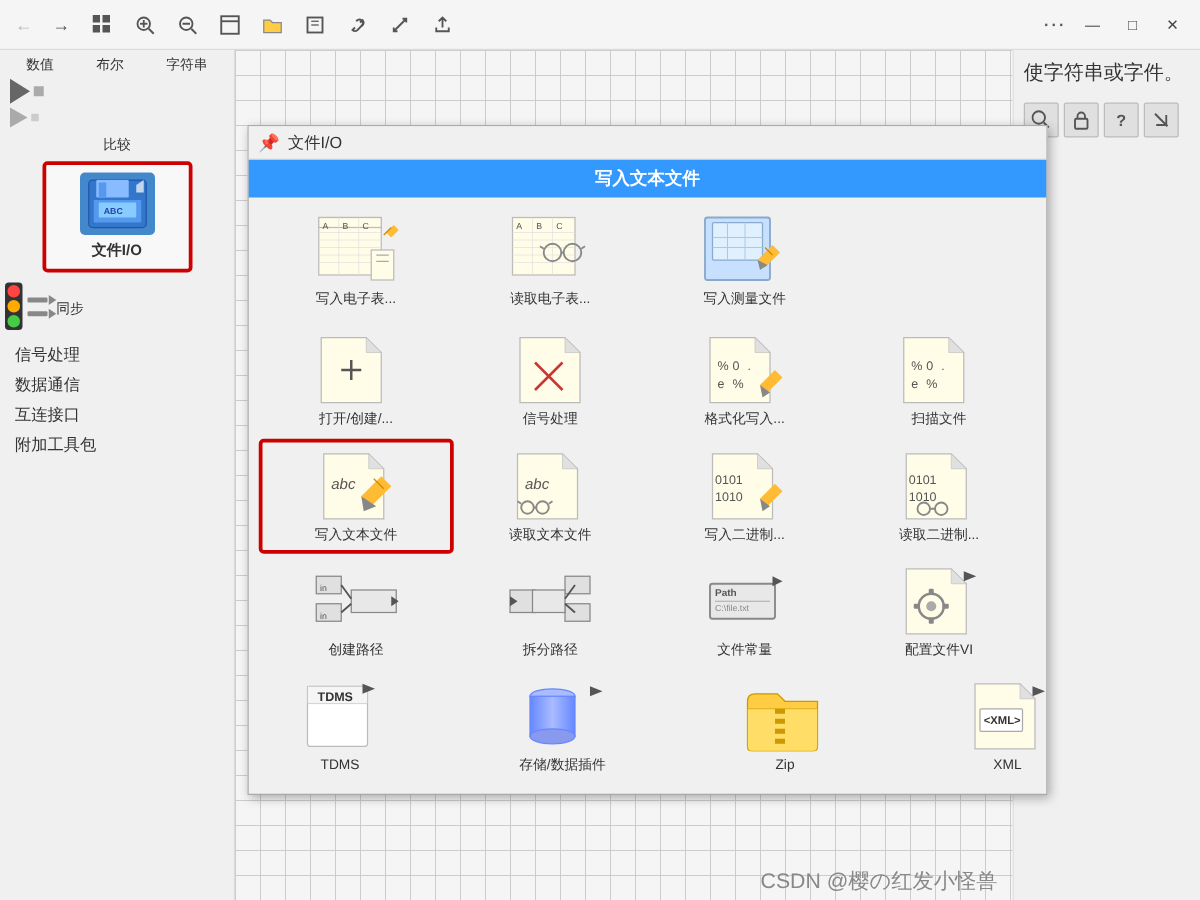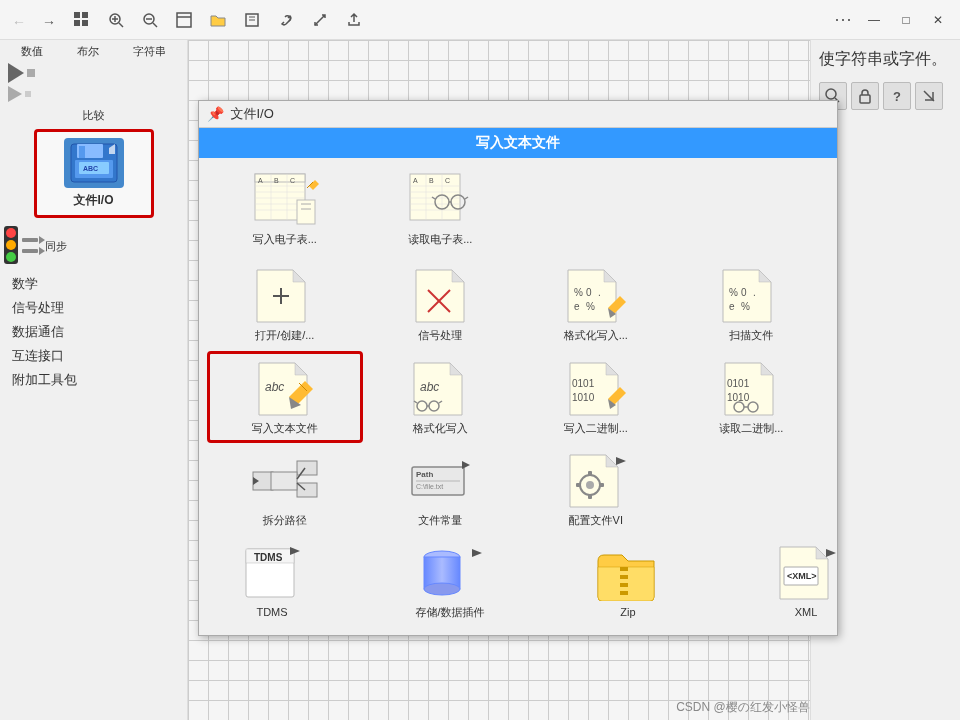--- a/index.html
+++ b/index.html
@@ -511,6 +511,23 @@
           <div class="popup-icon-label">读取电子表...</div>
         </div>
 
+        <div class="popup-item">
+          <div class="popup-icon">
+            <svg width="68" height="56" viewBox="0 0 68 56">
+              <rect x="2" y="2" width="52" height="50" rx="2" fill="#c8e0ff" stroke="#88aacc" stroke-width="1.5"></rect>
+              <rect x="8" y="6" width="40" height="30" rx="1" fill="#e0f0ff" stroke="#88aacc"></rect>
+              <line x1="8" y1="18" x2="48" y2="18" stroke="#aac8ee" stroke-width="0.8"></line>
+              <line x1="8" y1="26" x2="48" y2="26" stroke="#aac8ee" stroke-width="0.8"></line>
+              <line x1="20" y1="6" x2="20" y2="36" stroke="#aac8ee" stroke-width="0.8"></line>
+              <line x1="34" y1="6" x2="34" y2="36" stroke="#aac8ee" stroke-width="0.8"></line>
+
+              <polygon points="44,36 56,24 62,30 50,42" fill="#ffbb33"></polygon>
+              <polygon points="44,36 46,44 52,40" fill="#888"></polygon>
+              <line x1="50" y1="26" x2="56" y2="32" stroke="#cc8800" stroke-width="1"></line>
+            </svg>
+          </div>
+          <div class="popup-icon-label">写入测量文件</div>
+        </div>
 
       </div>
 

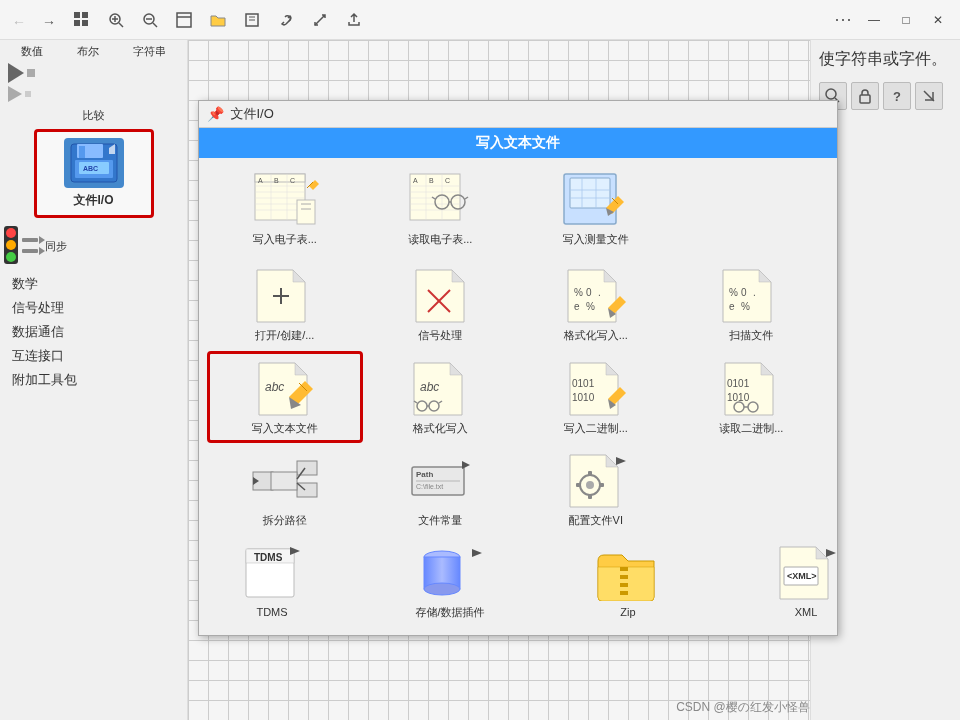--- a/index.html
+++ b/index.html
@@ -436,7 +436,6 @@
     </div>
 
     <div class="sidebar-menu">
-      <div class="sidebar-menu-item">数学</div>
       <div class="sidebar-menu-item">信号处理</div>
       <div class="sidebar-menu-item">数据通信</div>
       <div class="sidebar-menu-item">互连接口</div>

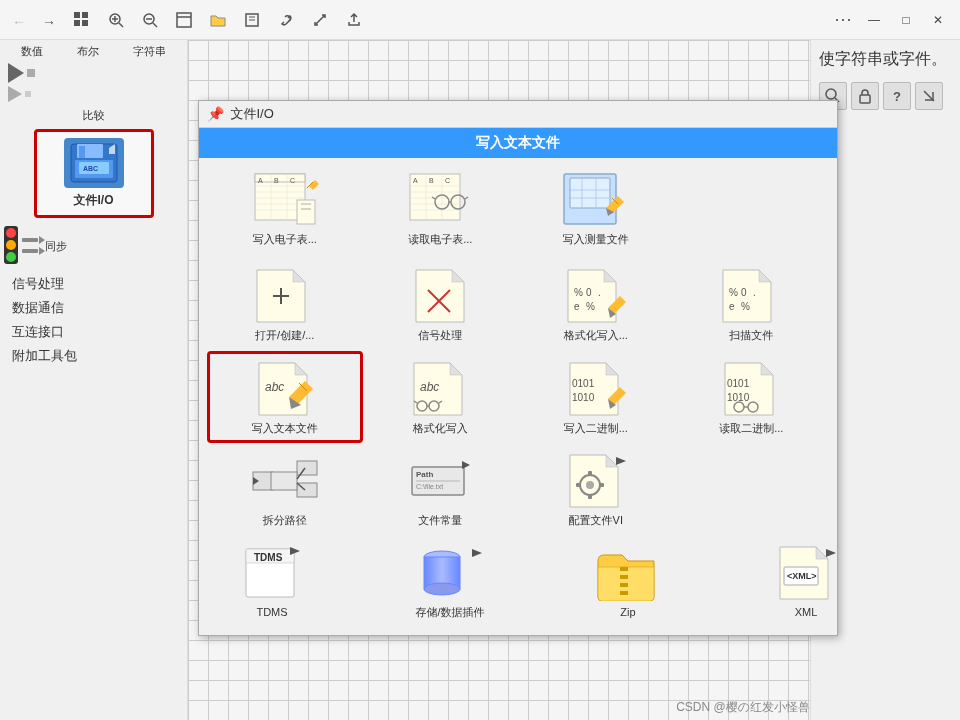--- a/index.html
+++ b/index.html
@@ -627,7 +627,7 @@
               <line x1="33" y1="42" x2="36" y2="40" stroke="#888" stroke-width="1.5"></line>
             </svg>
           </div>
-          <div class="popup-icon-label">格式化写入</div>
+          <div class="popup-icon-label">读取文本文件</div>
         </div>
 
         <div class="popup-item">

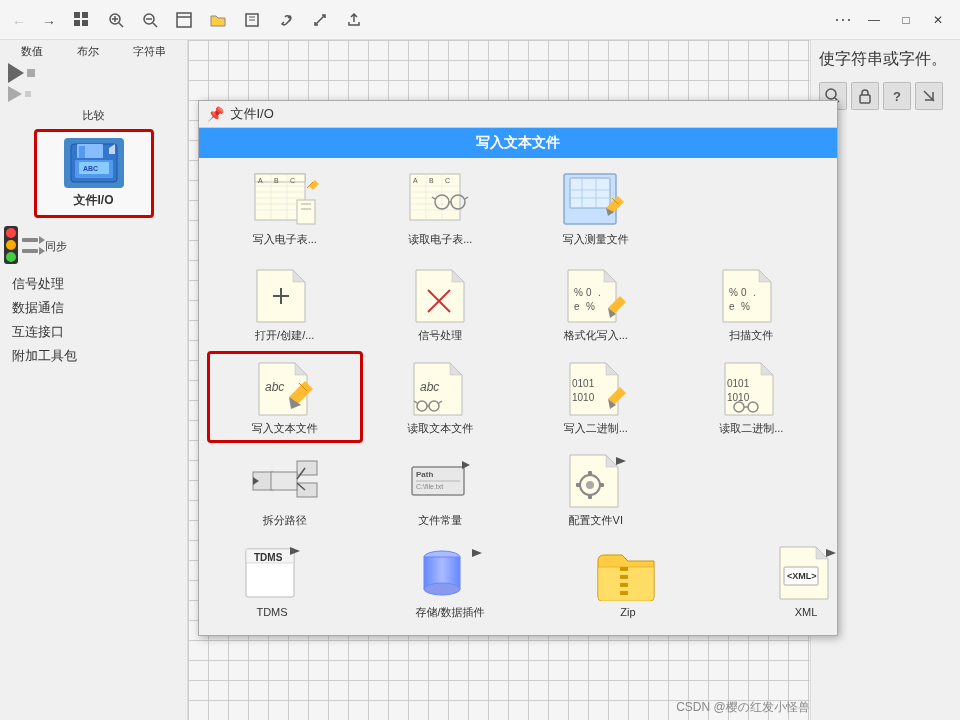--- a/index.html
+++ b/index.html
@@ -665,6 +665,25 @@
 
       <div style="display:grid; grid-template-columns:repeat(4,1fr); padding:0 8px;">
 
+        <div class="popup-item">
+          <div class="popup-icon">
+            <svg width="68" height="56" viewBox="0 0 68 56">
+
+              <rect x="2" y="8" width="20" height="14" fill="#e0e0e0" stroke="#888" stroke-width="1"></rect>
+              <rect x="2" y="30" width="20" height="14" fill="#e0e0e0" stroke="#888" stroke-width="1"></rect>
+              <rect x="30" y="19" width="36" height="18" fill="#e8e8e8" stroke="#888" stroke-width="1"></rect>
+
+              <line x1="22" y1="15" x2="30" y2="26" stroke="#555" stroke-width="1.5"></line>
+              <line x1="22" y1="37" x2="30" y2="30" stroke="#555" stroke-width="1.5"></line>
+
+              <polygon points="62,24 68,28 62,32" fill="#555"></polygon>
+
+              <text x="5" y="20" font-size="7" fill="#555">in</text>
+              <text x="5" y="42" font-size="7" fill="#555">in</text>
+            </svg>
+          </div>
+          <div class="popup-icon-label">创建路径</div>
+        </div>
 
         <div class="popup-item">
           <div class="popup-icon">

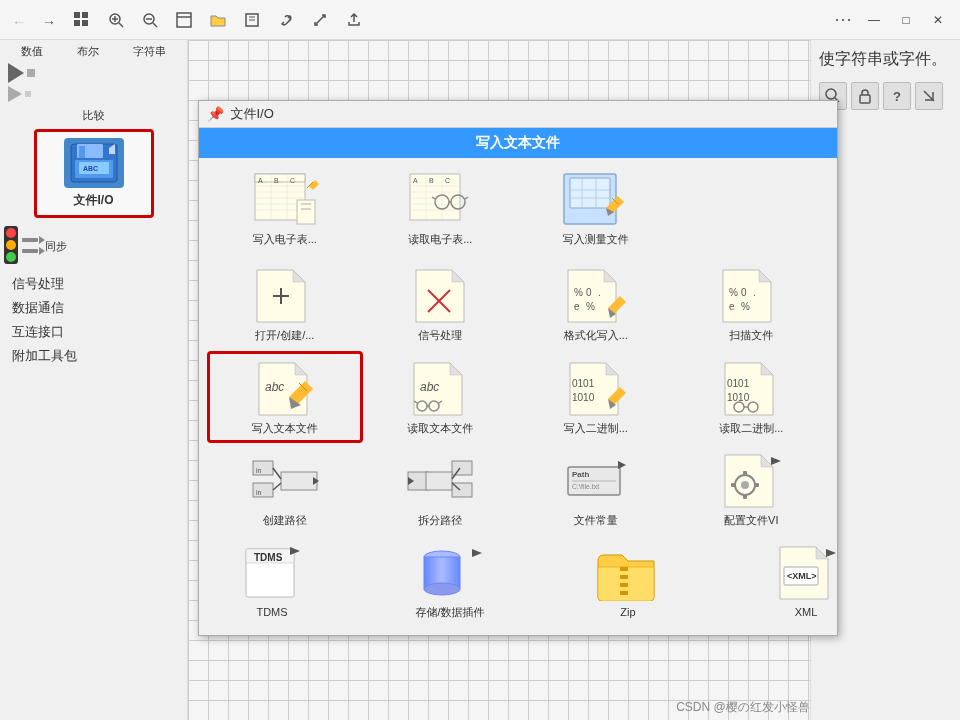--- a/index.html
+++ b/index.html
@@ -285,8 +285,8 @@
     .watermark {
       position: absolute;
       bottom: 4px;
-      right: 0;
-      font-size: 12px;
+      right: 12px;
+      font-size: 17px;
       color: #888;
     }
   </style>

